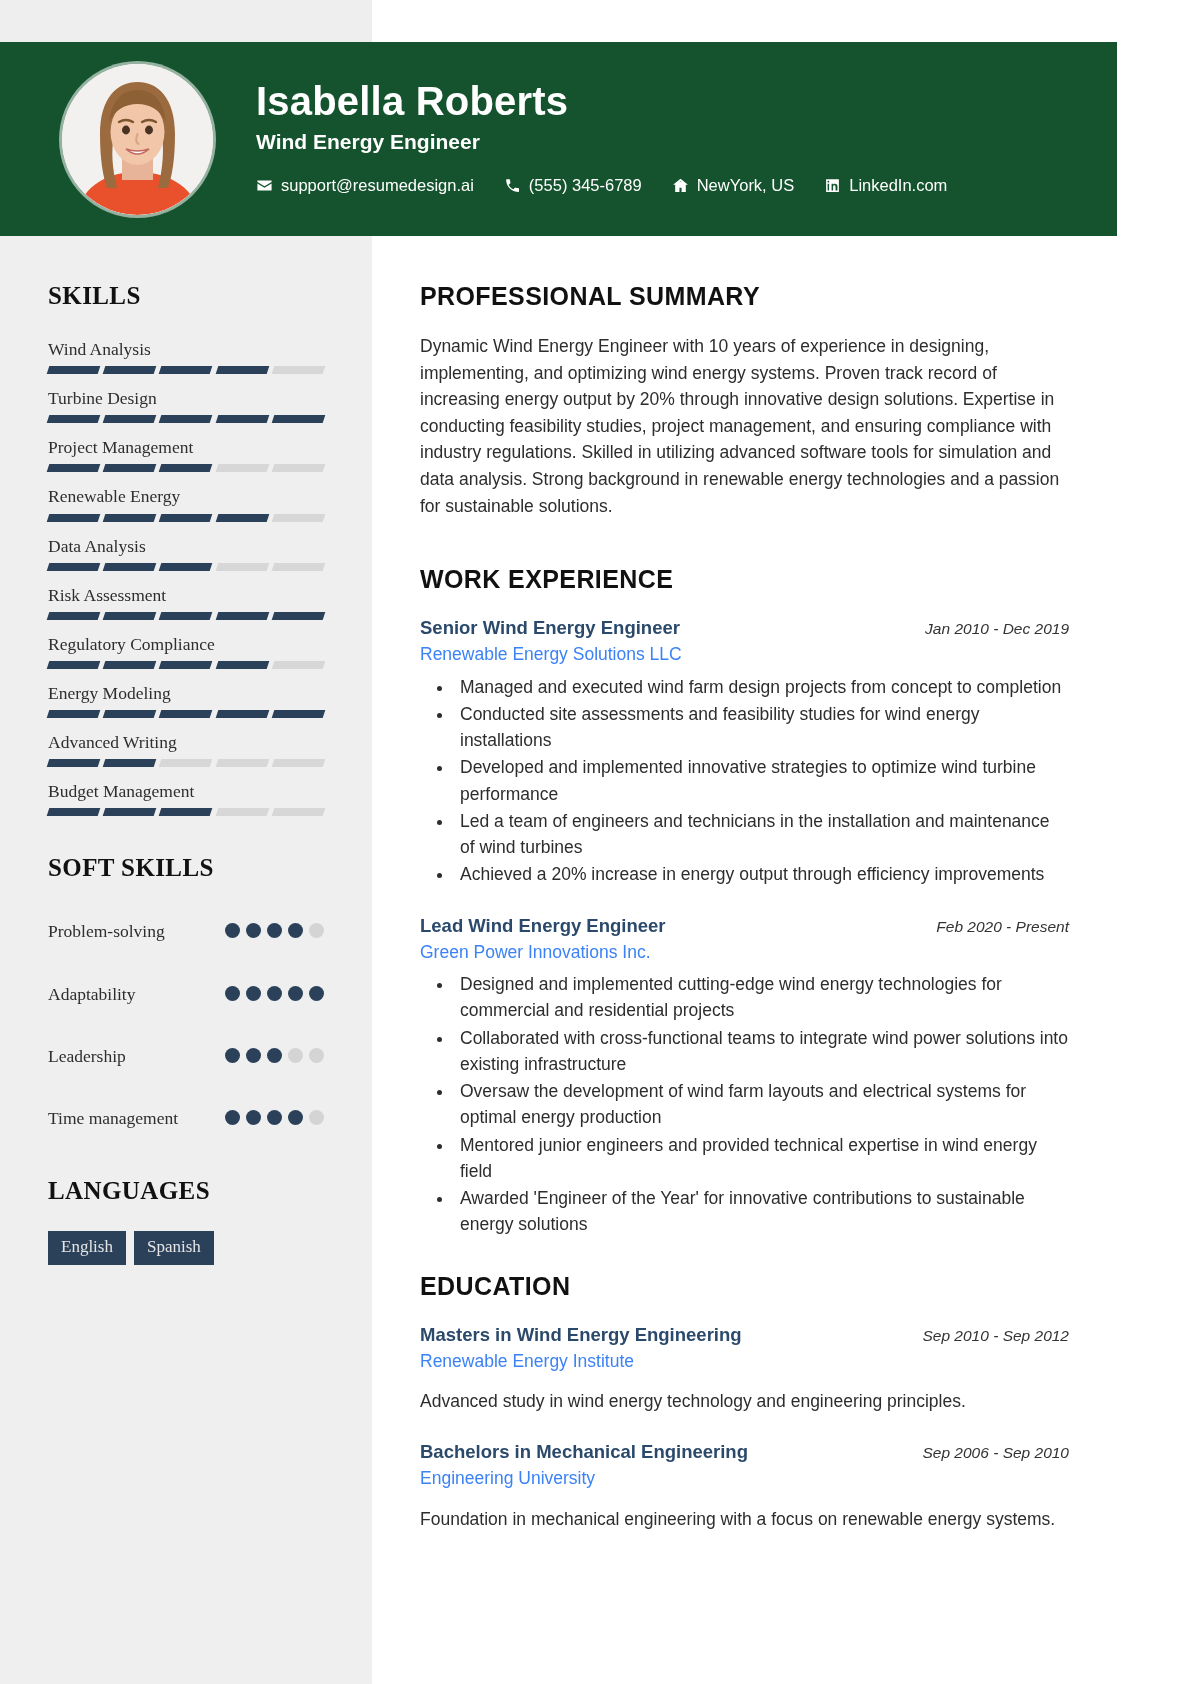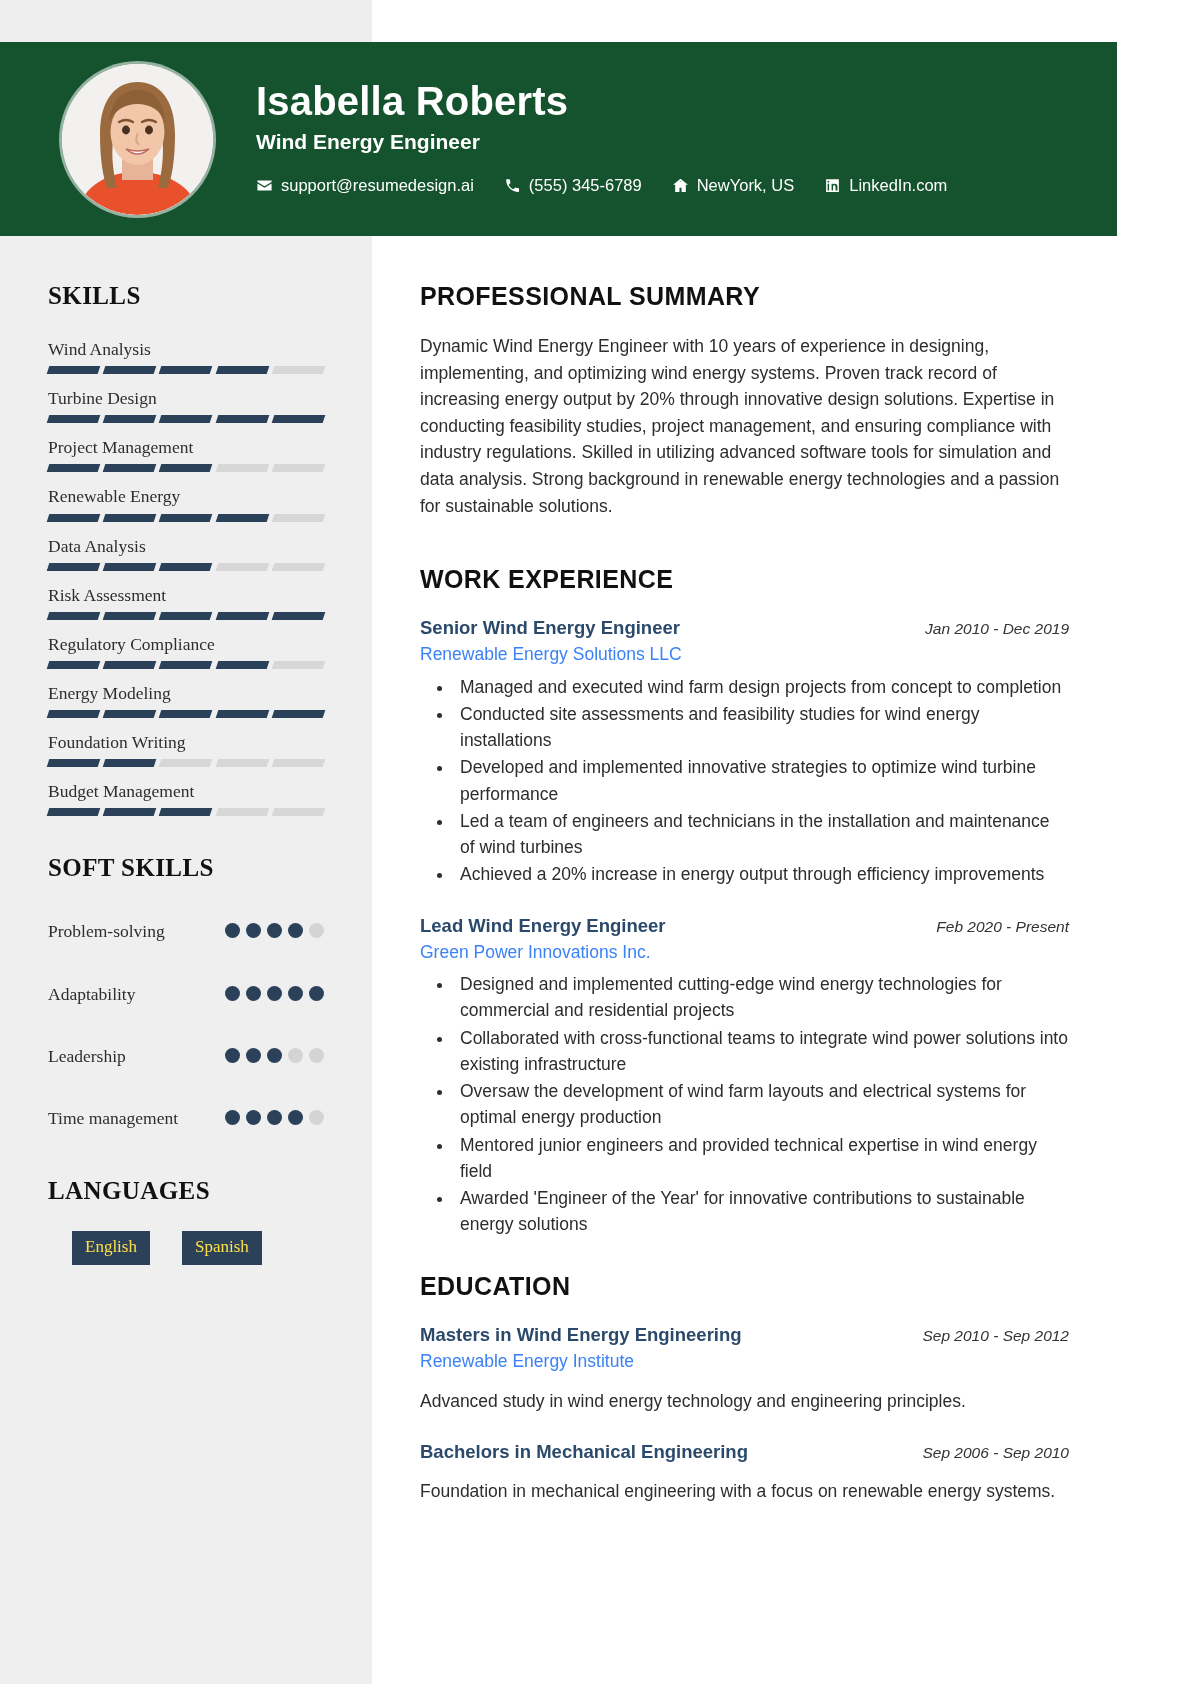--- a/index.html
+++ b/index.html
@@ -409,7 +409,7 @@
             </div>
           </div>
           <div class="skill-item">
-            <div class="skill-label">Foundation Writing</div>
+            <div class="skill-label">Advanced Writing</div>
             <div class="skill-bar">
               <span class="seg on"></span>
               <span class="seg on"></span>

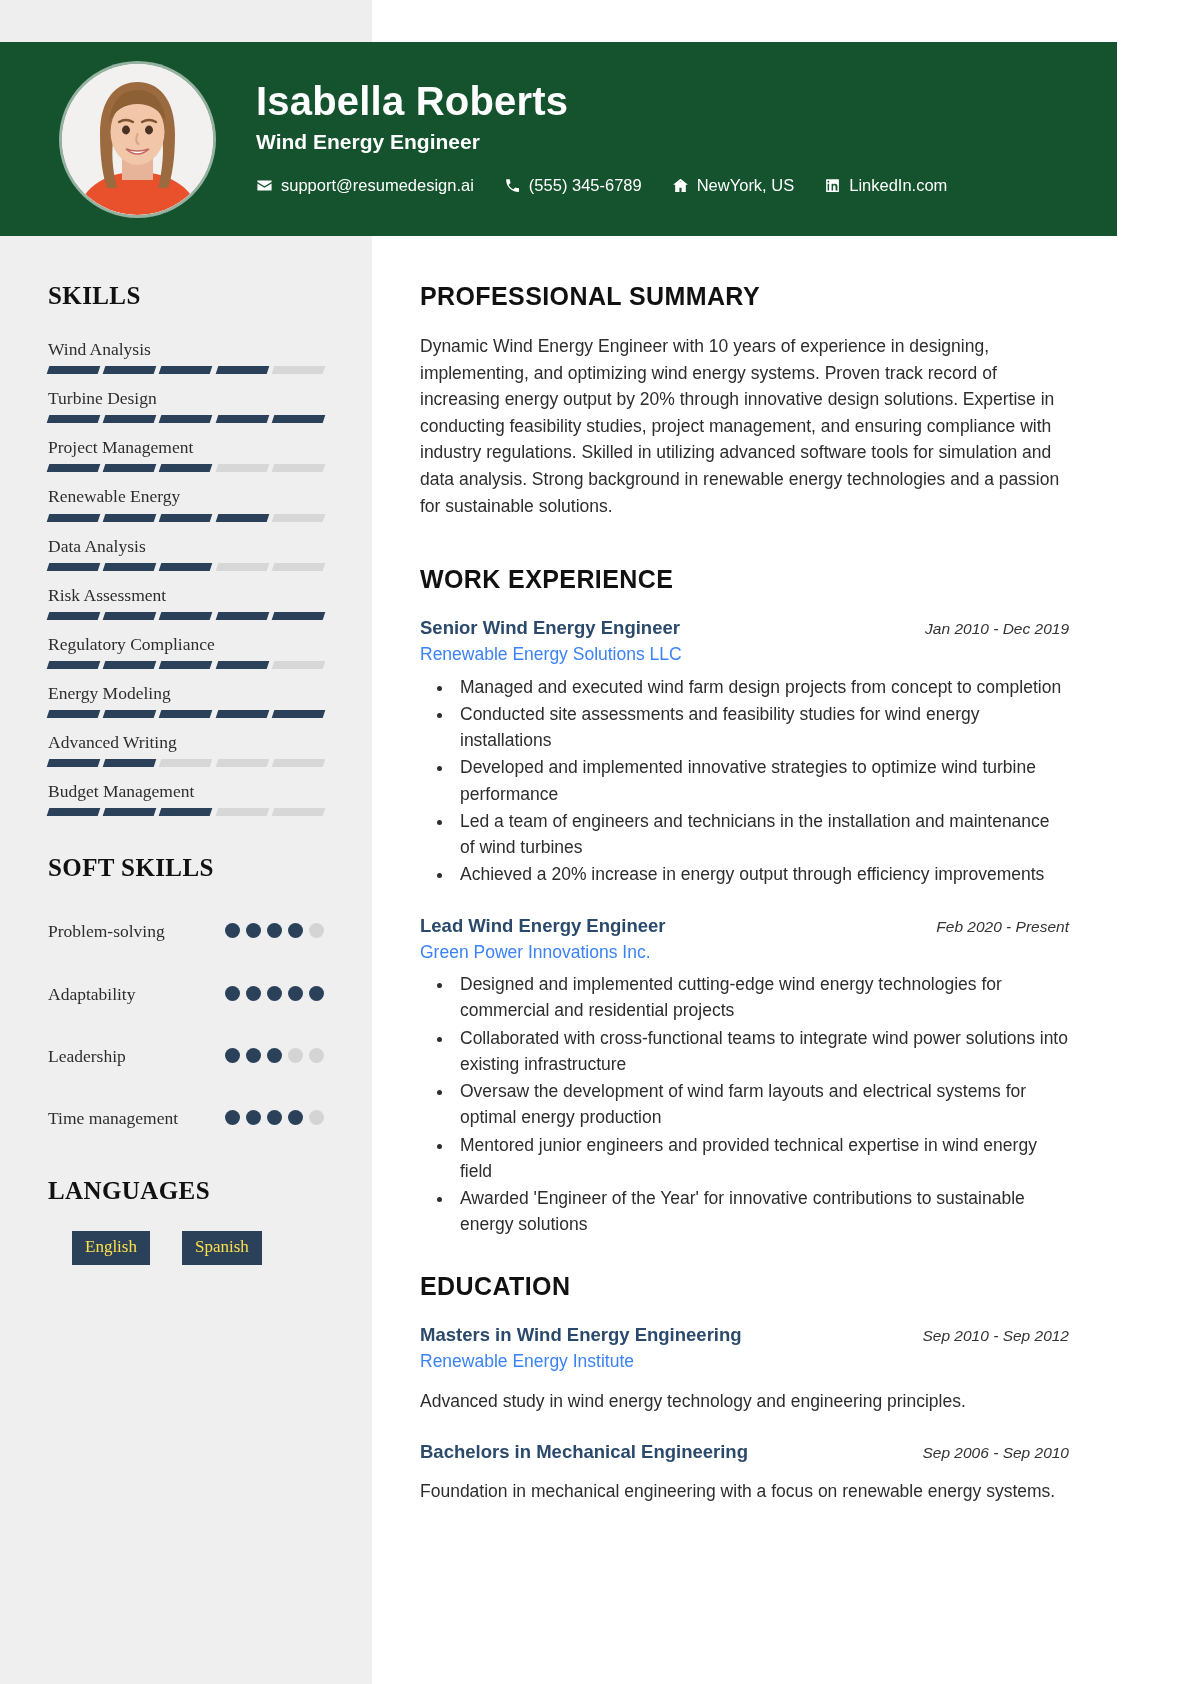--- a/index.html
+++ b/index.html
@@ -165,11 +165,10 @@
   .lang-chips { display: flex; gap: 8px; flex-wrap: wrap; margin-top: 4px; }
   .chip {
     background: #2b415a;
-    color: #fde047;
+    color: #e5e5e5;
     font-size: 17px;
     padding: 6px 13px 8px 13px;
     line-height: 1.15;
-    margin-left: 24px;
   }
   
   .main-heading {

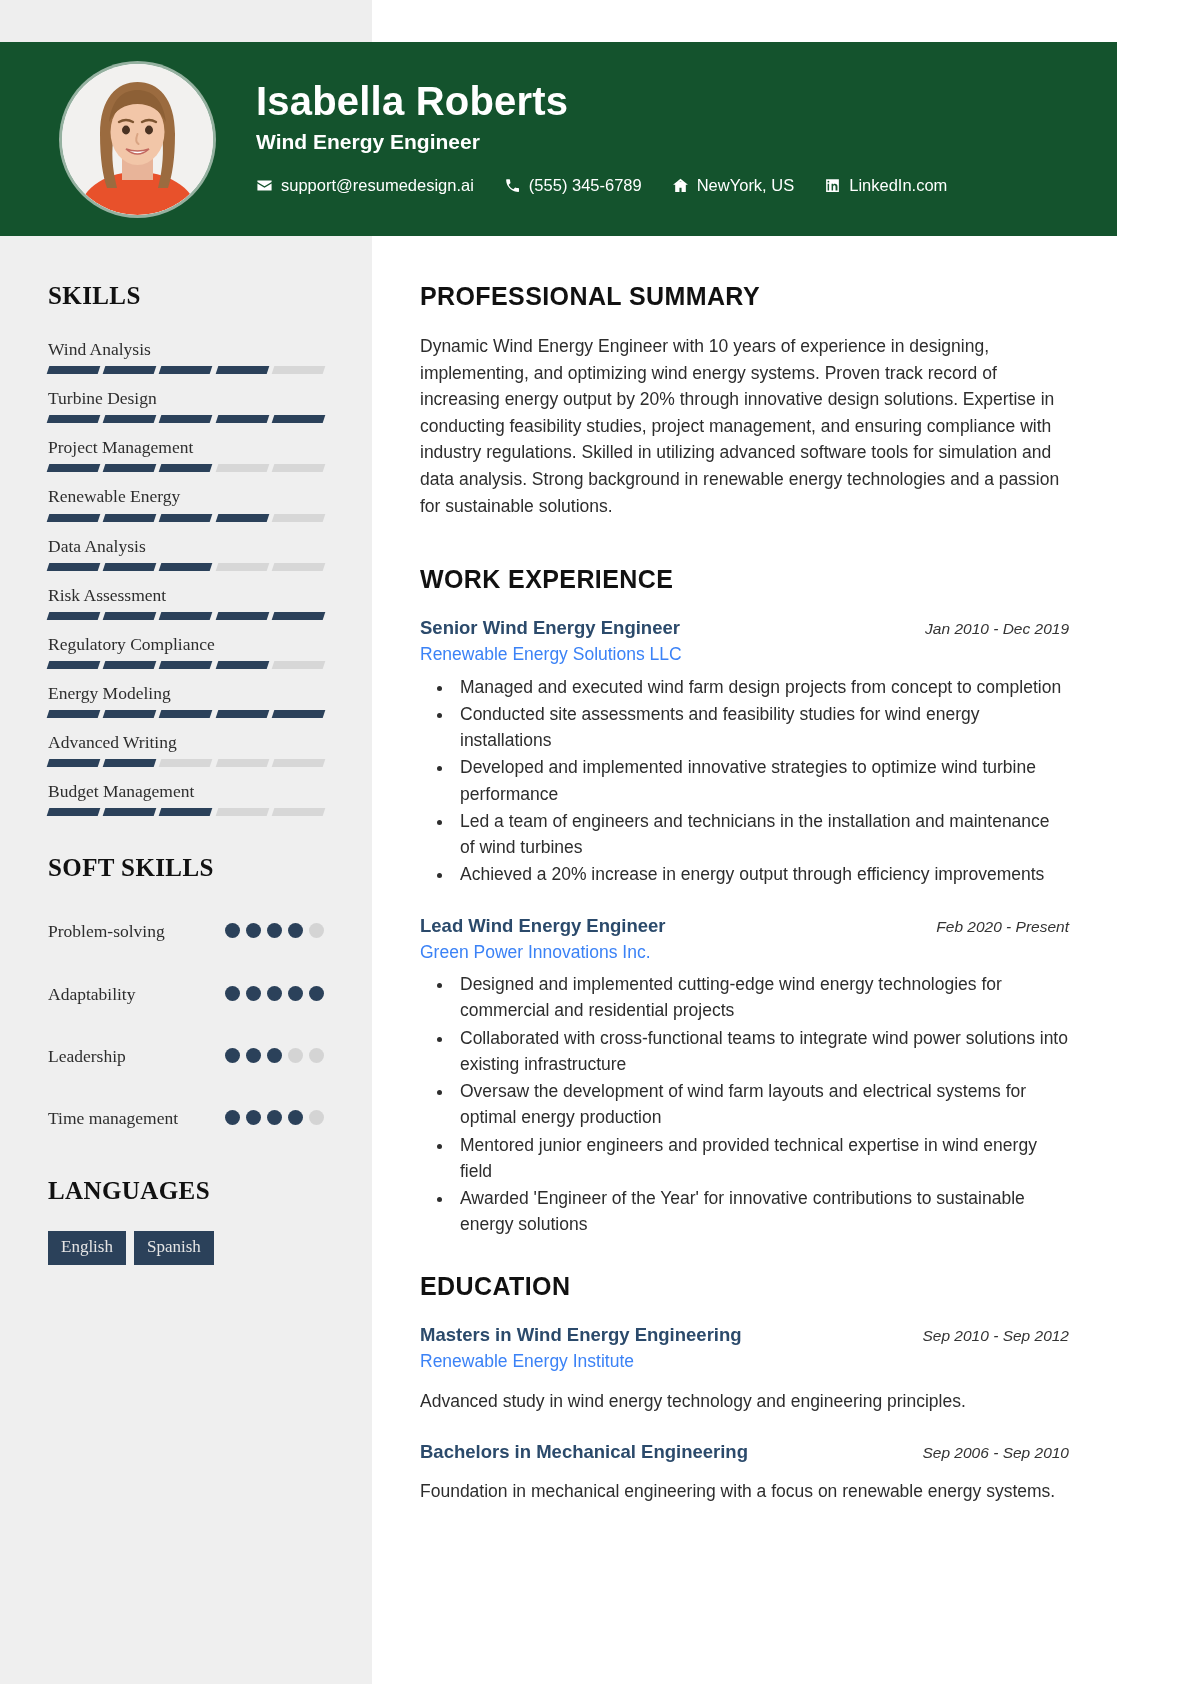--- a/index.html
+++ b/index.html
@@ -542,6 +542,7 @@
                 <div class="entry-title">Bachelors in Mechanical Engineering</div>
                 <div class="entry-date">Sep 2006 - Sep 2010</div>
               </div>
+              <div class="entry-org">Engineering University</div>
               <div class="entry-desc">Foundation in mechanical engineering with a focus on renewable energy systems.</div>
             </div>
           </div>

